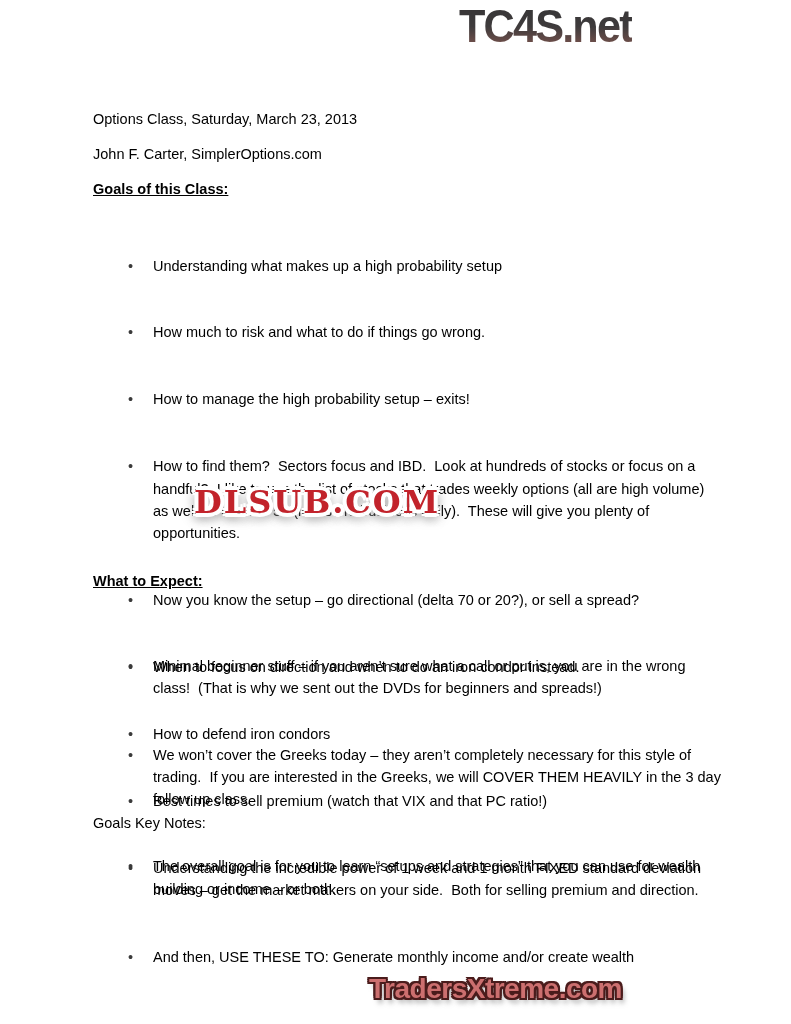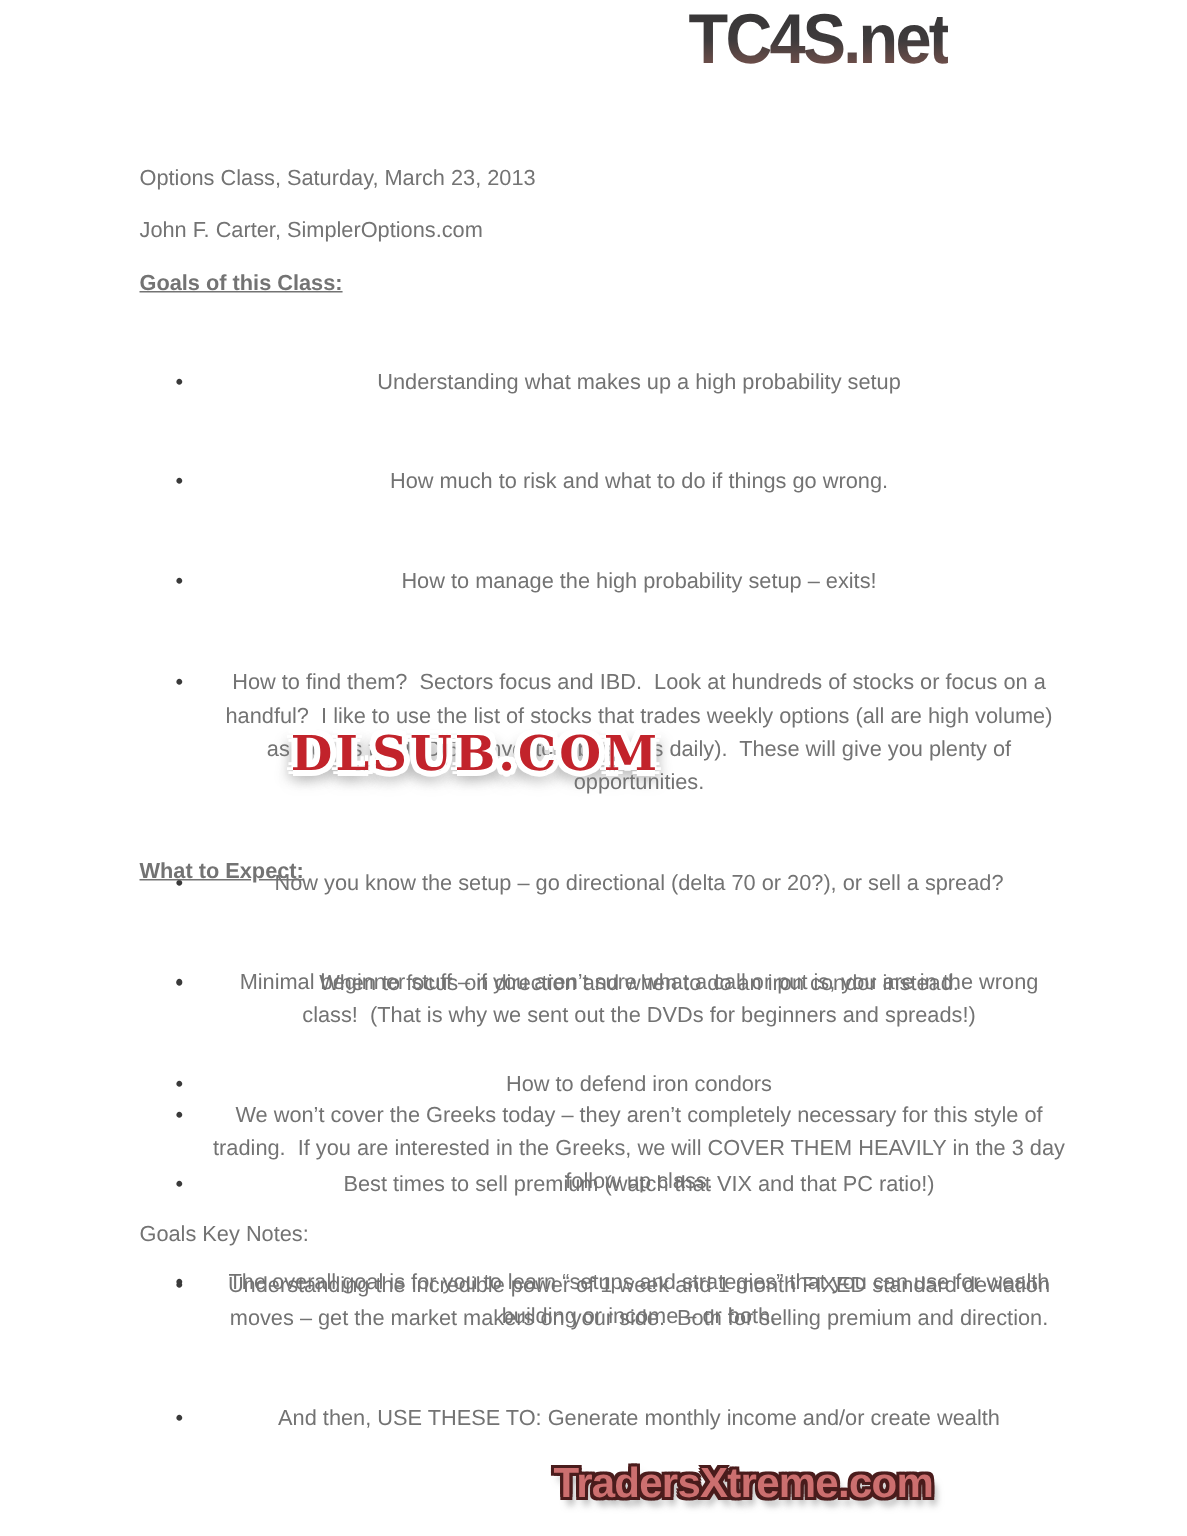--- a/index.html
+++ b/index.html
@@ -18,7 +18,7 @@
   .doc-text {
     font-size: 14.5px;
     line-height: 22.3px;
-    color: #737373;
+    color: #000000;
     white-space: pre-wrap;
   }
   .p-date   { position: absolute; left: 93px; top: 93px;  width: 600px; }

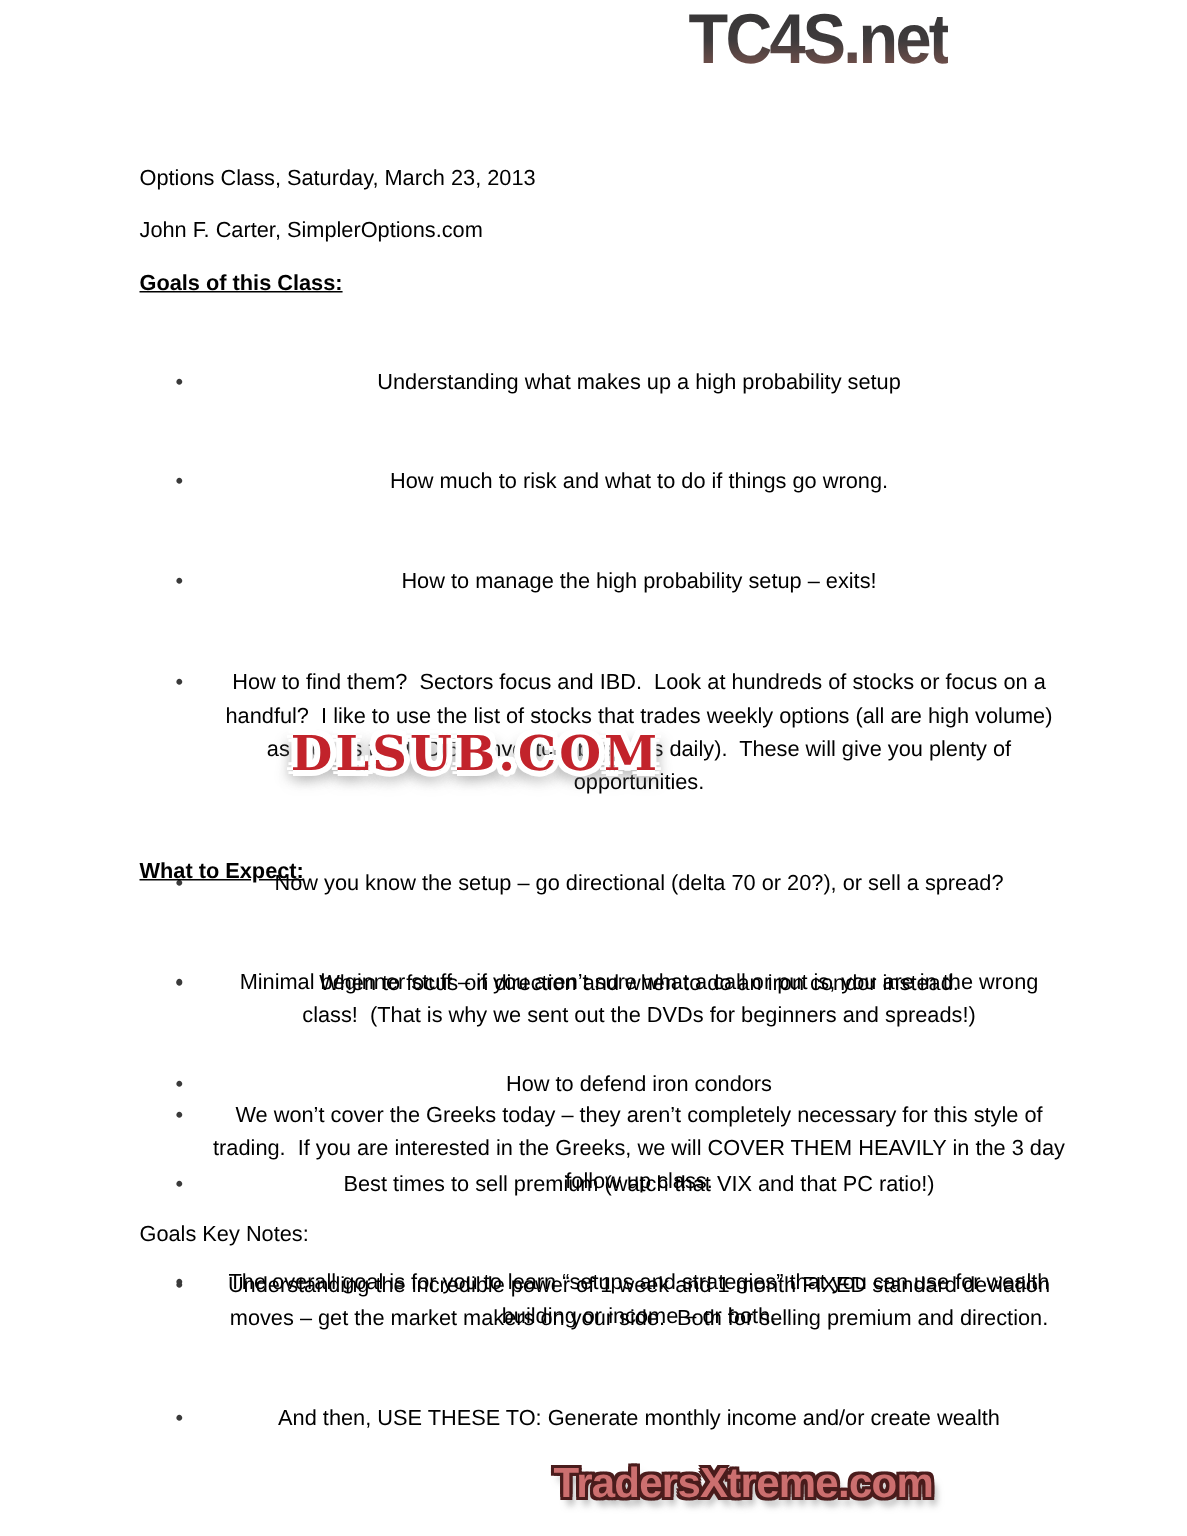--- a/index.html
+++ b/index.html
@@ -30,11 +30,10 @@
 
   ul.bullets {
     position: absolute;
-    margin: 0; padding: 0;
+    margin: 11px; padding: 0;
     list-style: none;
     left: 142px;
     width: 568px;
-    text-align: center;
   }
   ul.bullets-goals  { top: 199px; }
   ul.bullets-expect { top: 599px; }

